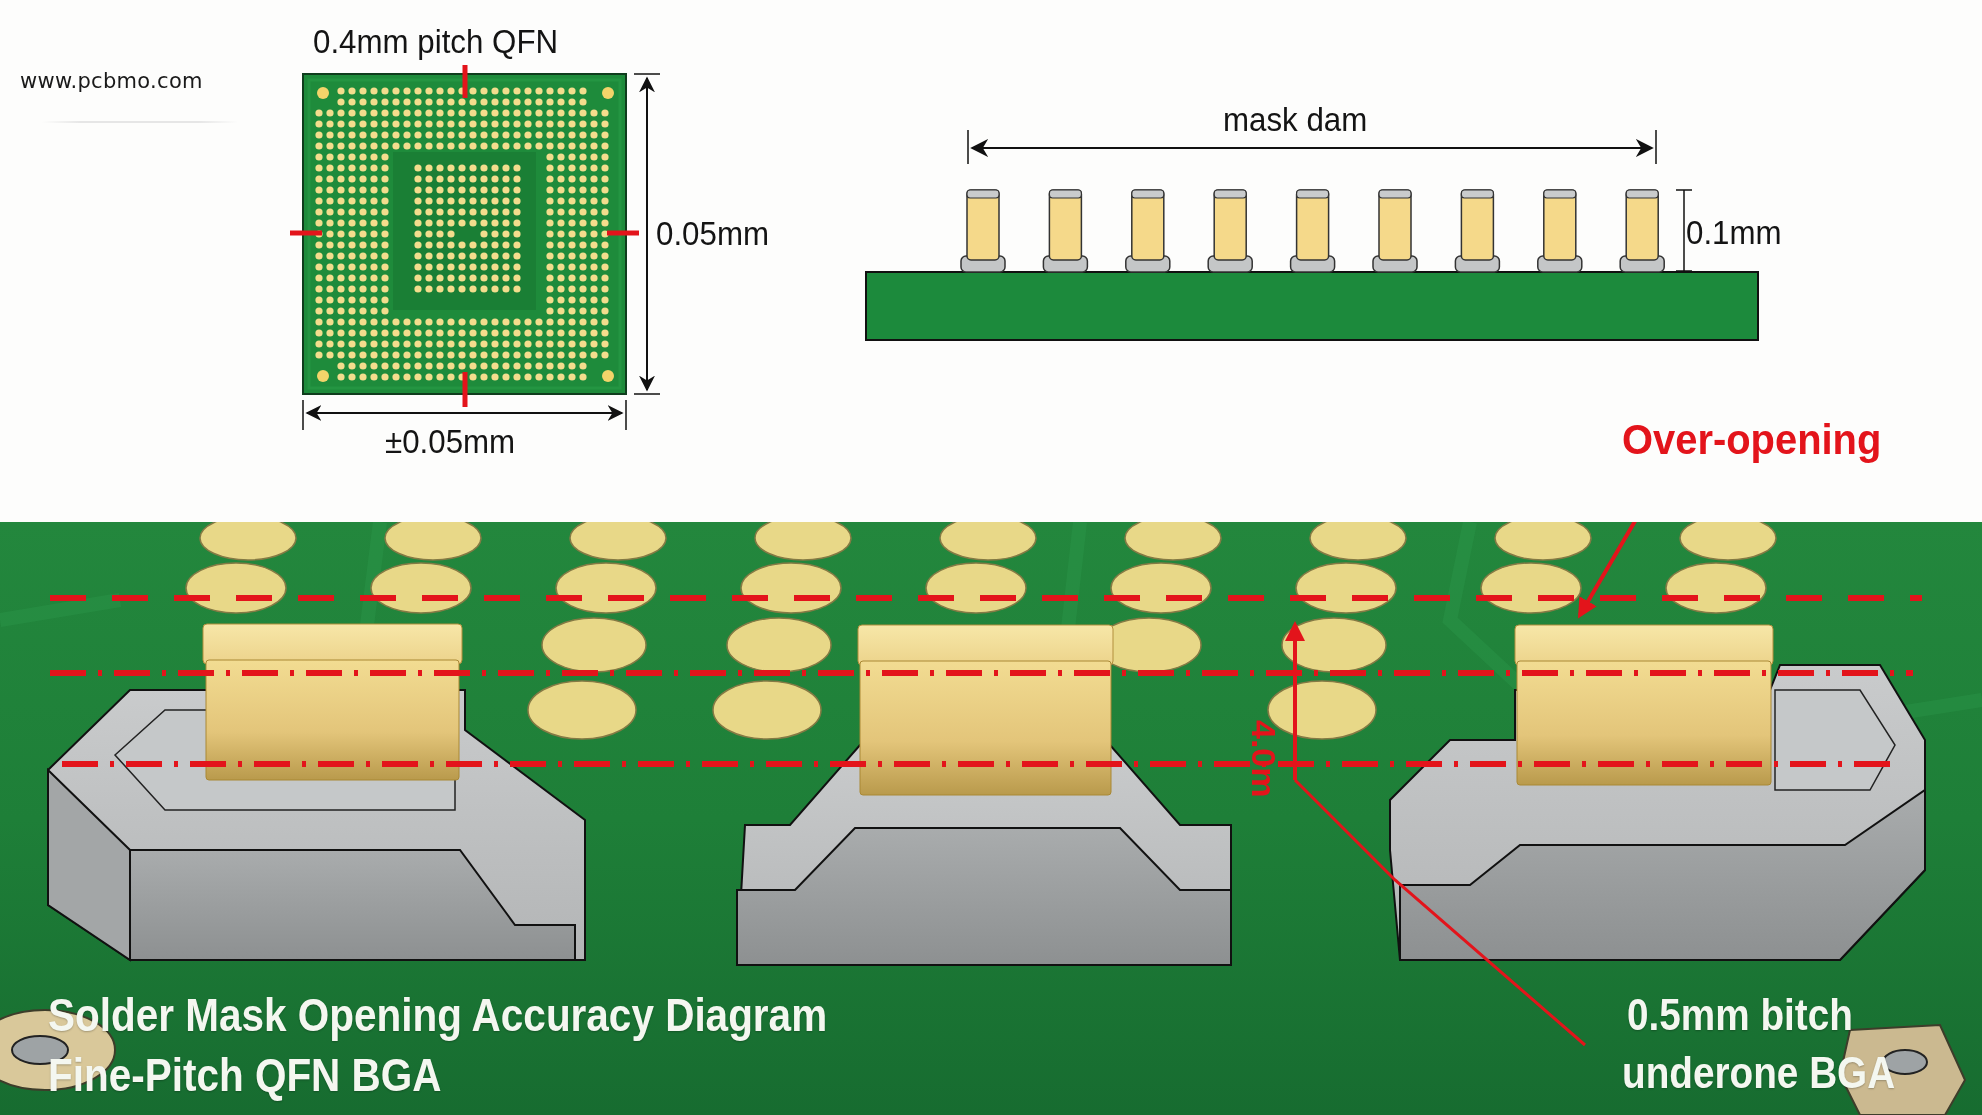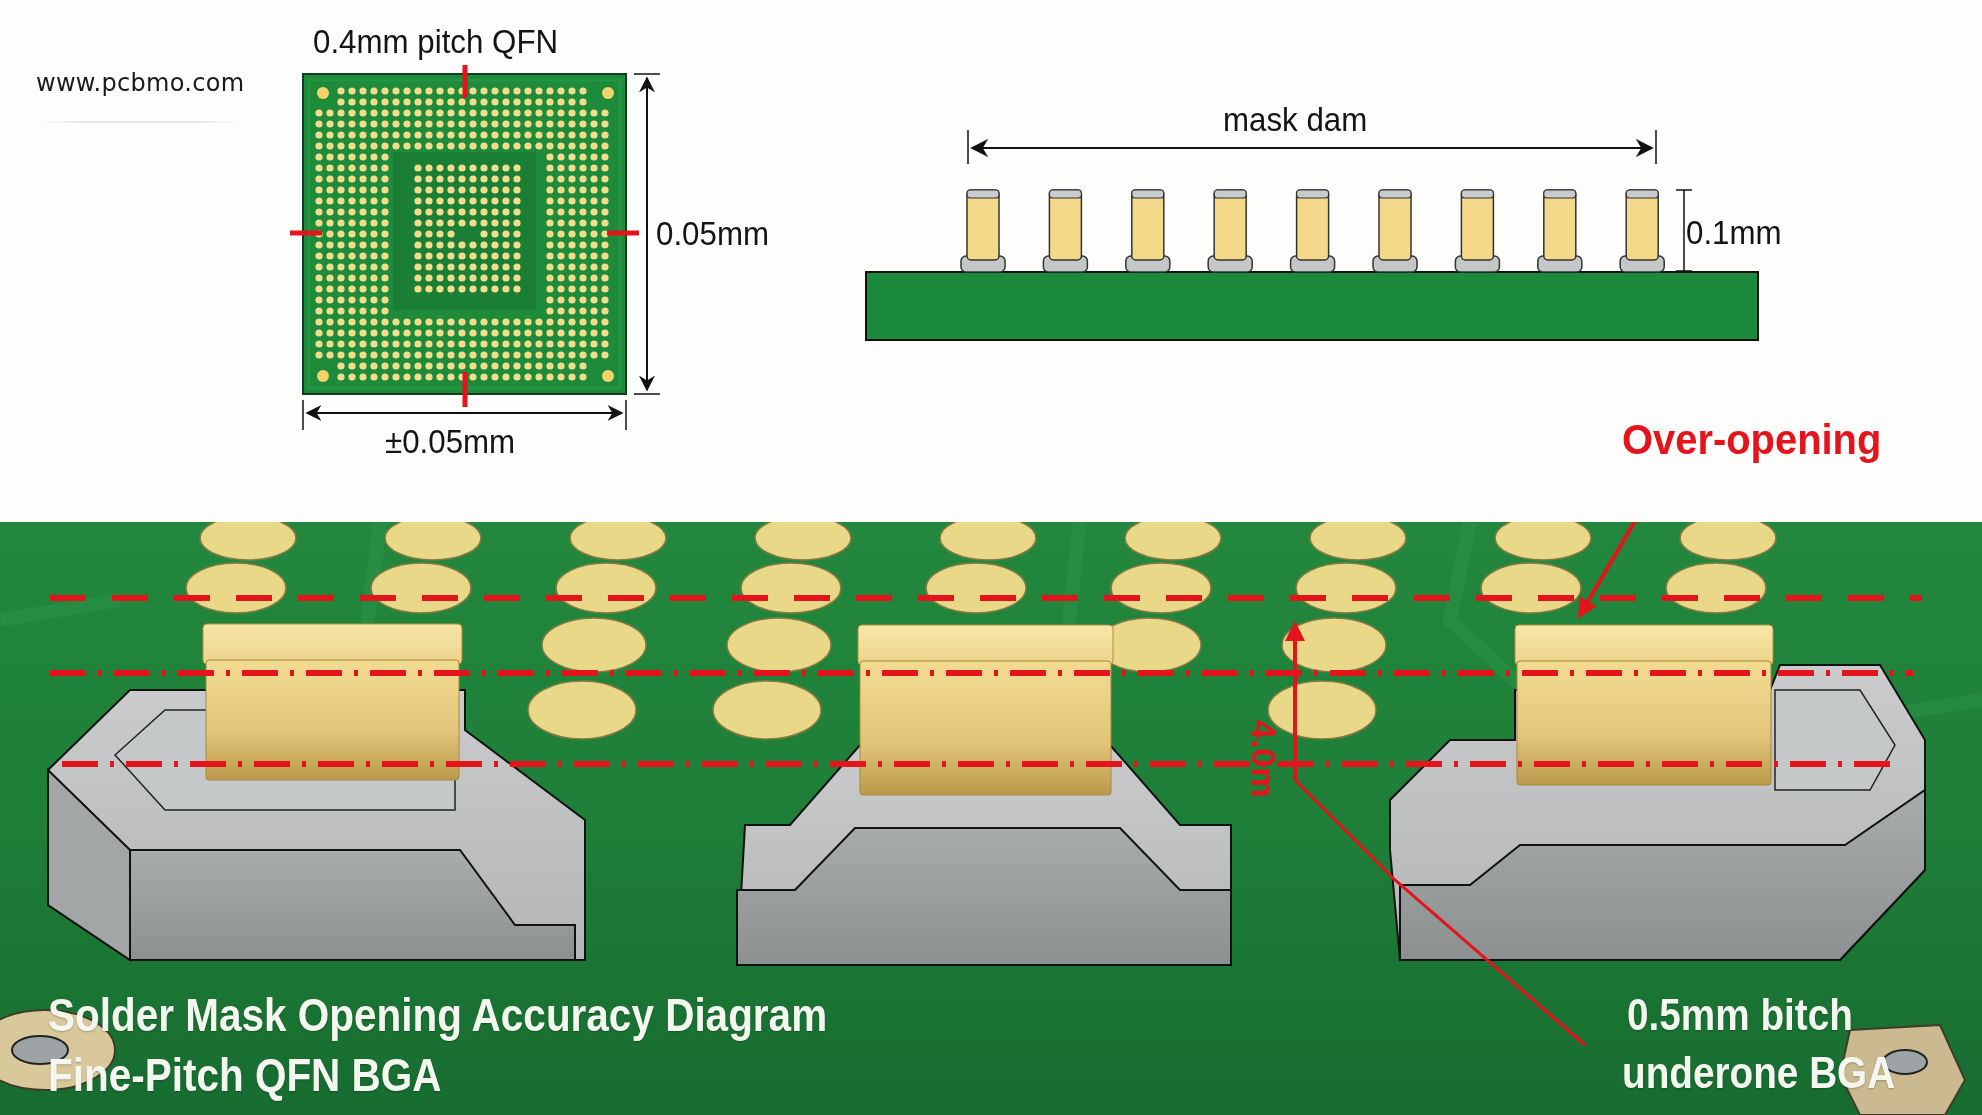--- a/index.html
+++ b/index.html
@@ -12,7 +12,7 @@
   .txt { white-space: nowrap; line-height: 1; }
   #site-url {
     left: 20px; top: 71px; font-family: "DejaVu Sans", sans-serif;
-    font-size: 24px; color: #1a1a1a; letter-spacing: 0.3px; margin-left: 16px;
+    font-size: 21px; color: #1a1a1a; letter-spacing: 0.3px;
   }
   #site-url-rule {
     left: 42px; top: 121px; width: 196px; height: 2px;

